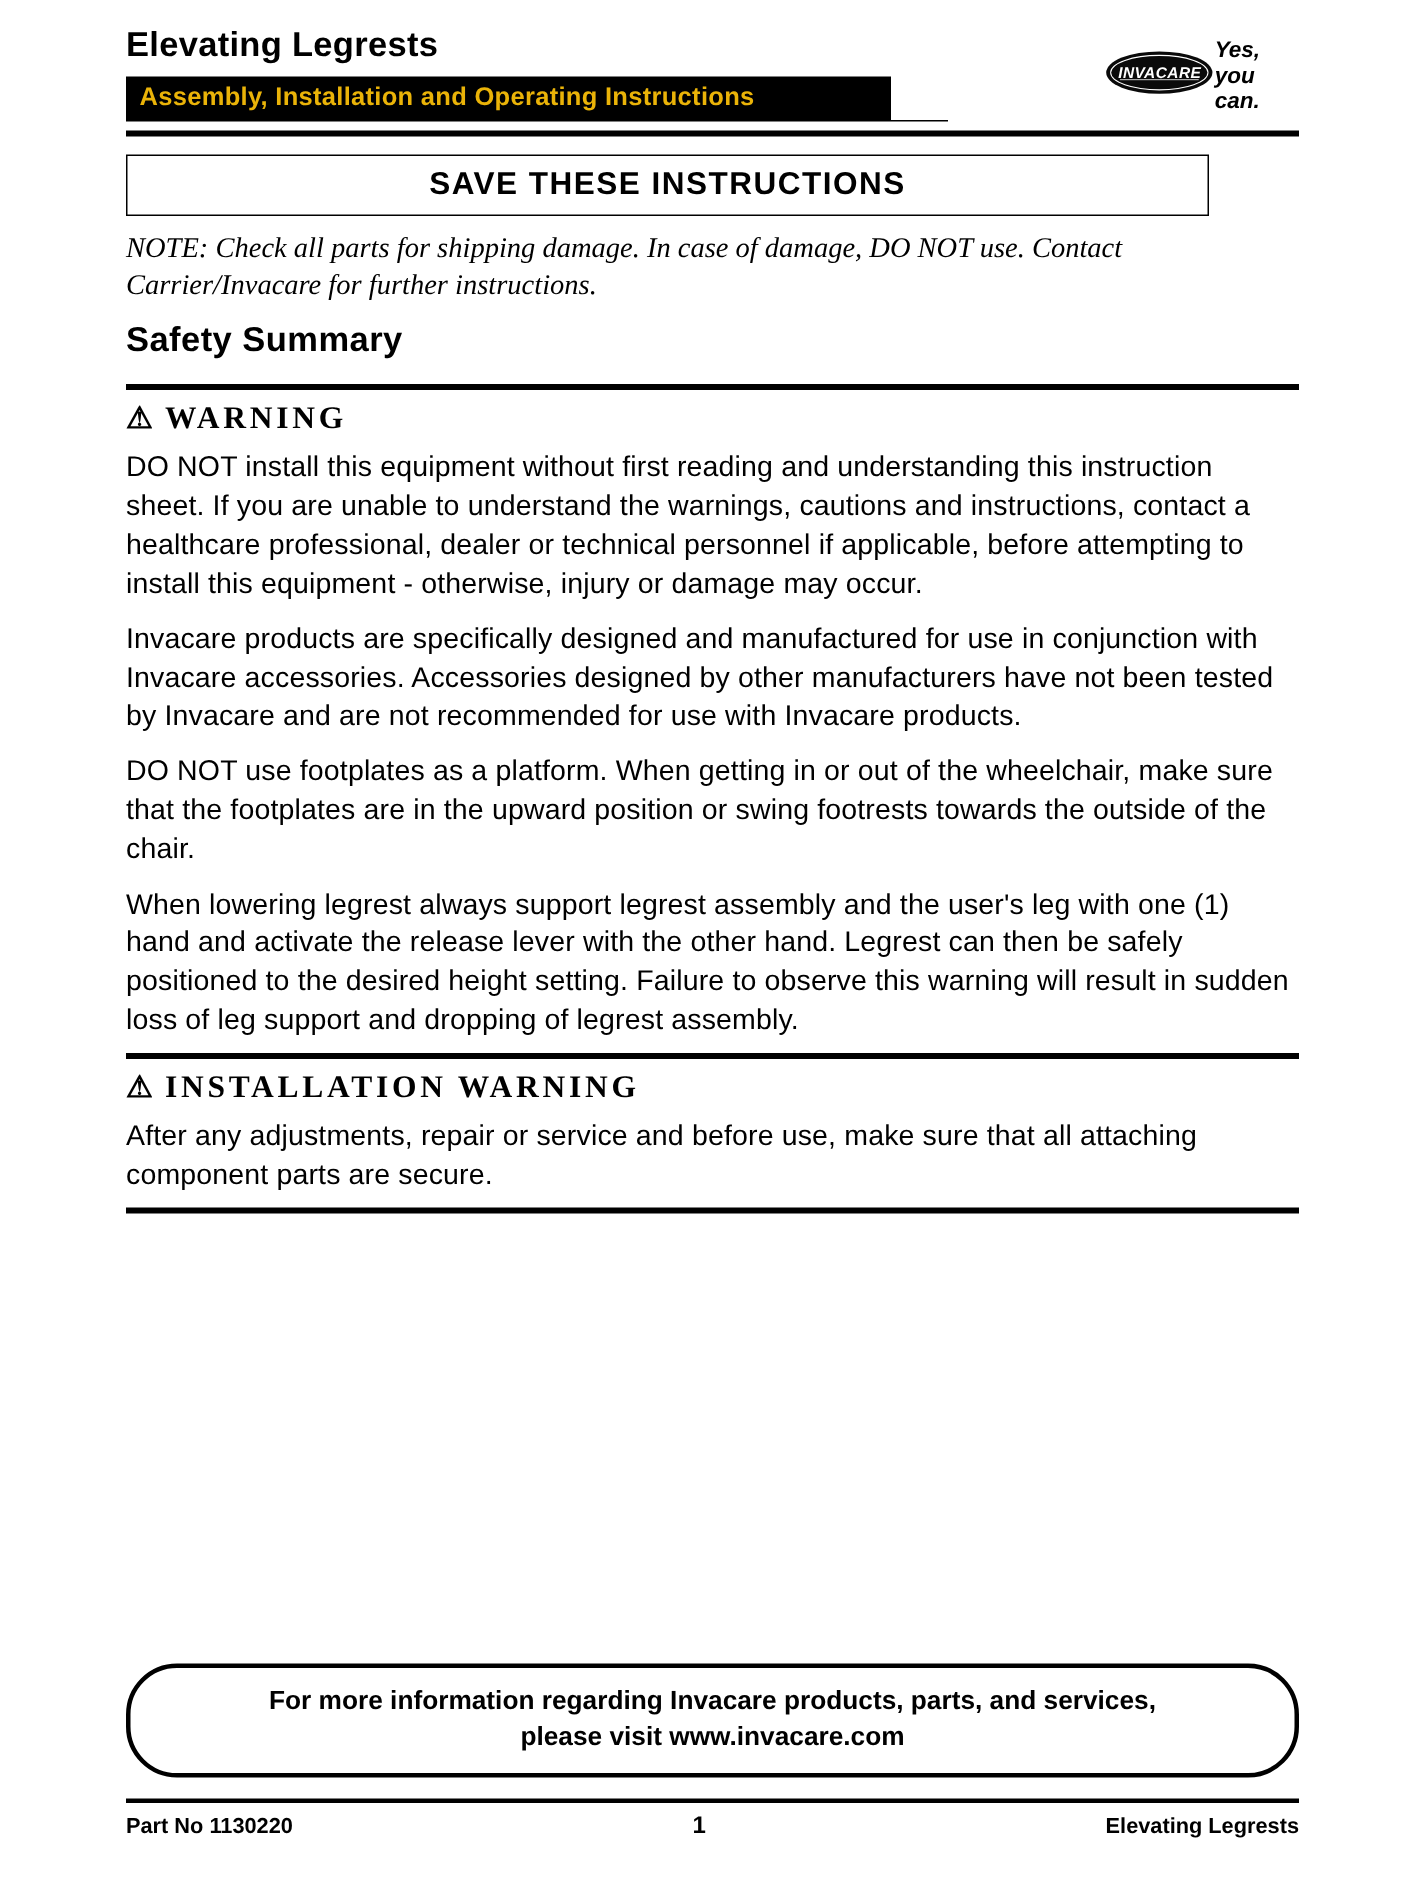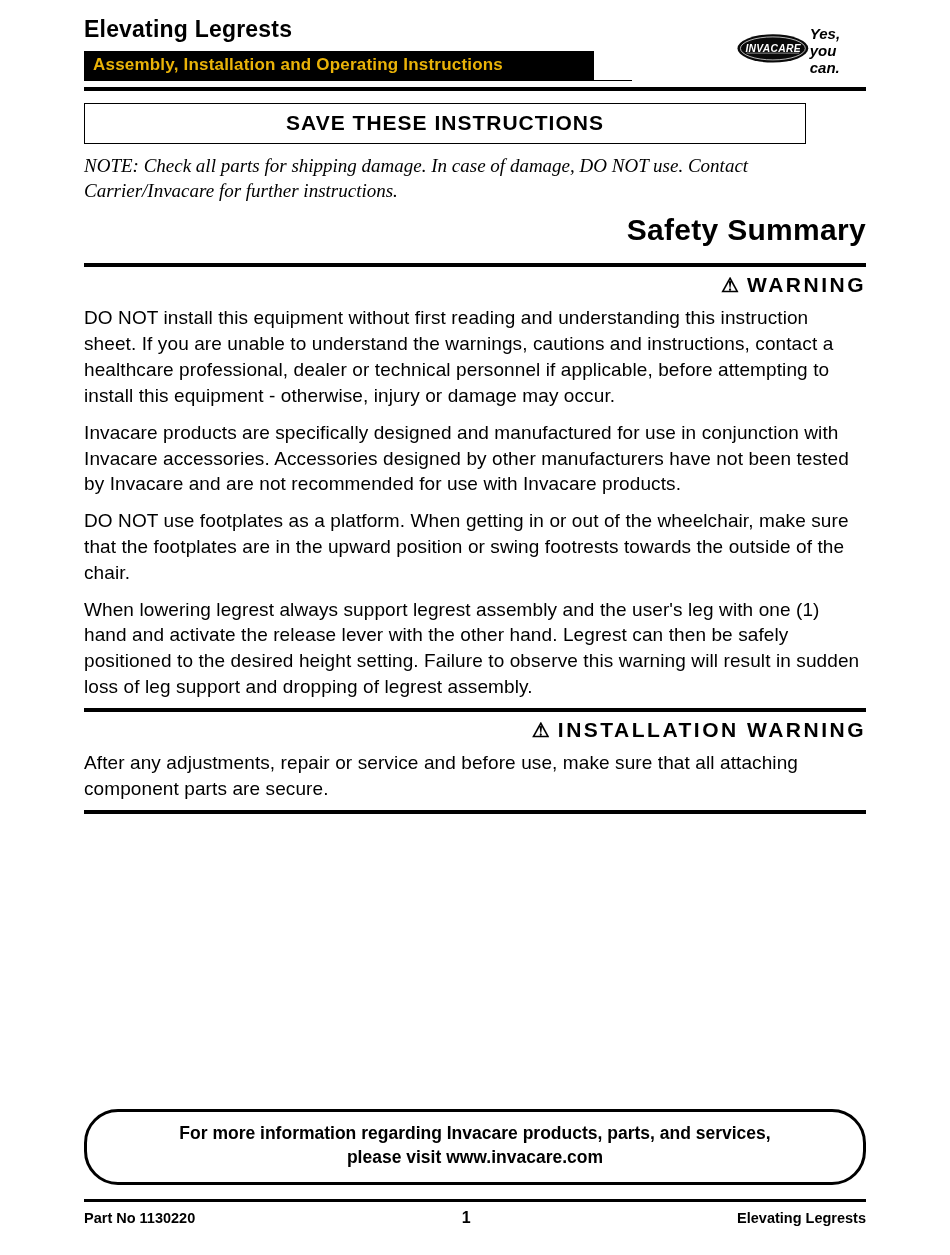--- a/index.html
+++ b/index.html
@@ -55,8 +55,8 @@
     margin-bottom: 10px;
   }
   .section-title-lg {
-    text-align: right;
-    font-size: 30px;
+    text-align: left;
+    font-size: 23px;
     font-weight: bold;
     margin: 10px 0 16px 0;
     letter-spacing: 0.3px;

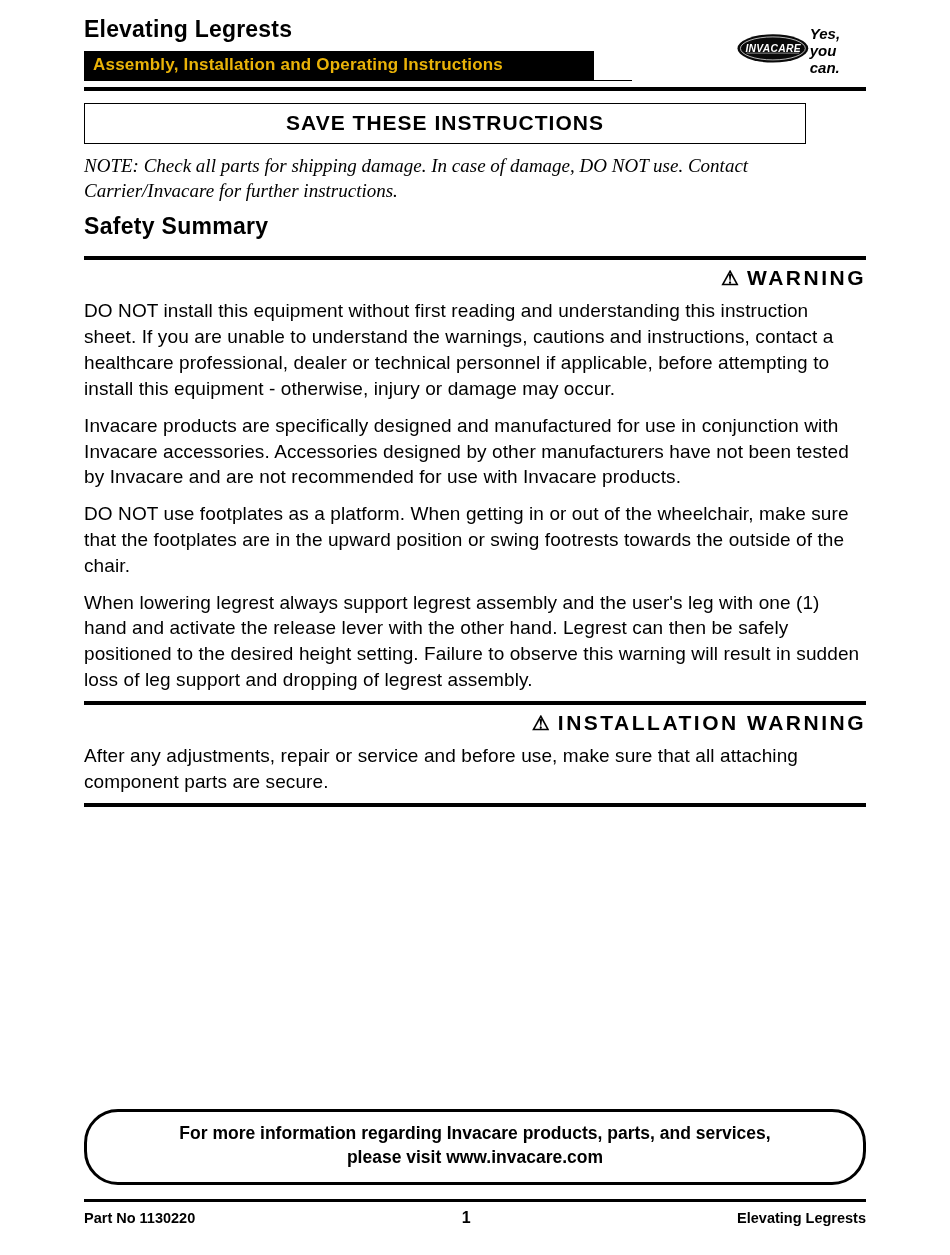--- a/index.html
+++ b/index.html
@@ -72,11 +72,12 @@
 
   
   .warn-heading {
-    text-align: right;
+    text-align: left;
     font-weight: bold;
     font-size: 21px;
     letter-spacing: 2.5px;
     margin: 6px 0 8px 0;
+    font-family: Liberation Serif, serif;
   }
   .warn-heading .warn-icon { letter-spacing: 0; margin-right: 8px; font-size: 20px; }
   .warn-body p {

